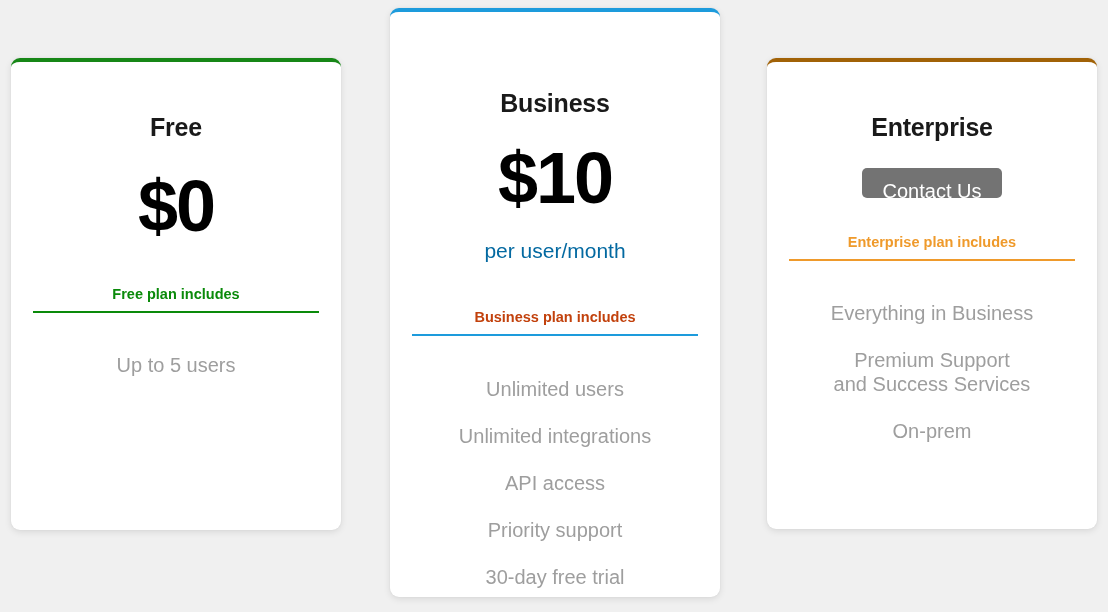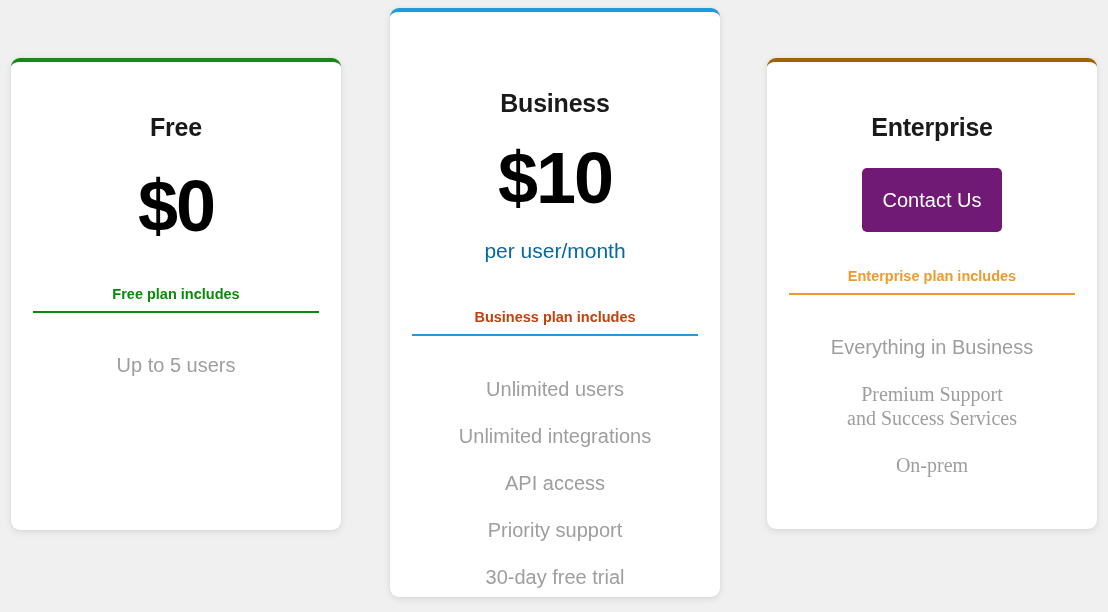--- a/index.html
+++ b/index.html
@@ -88,7 +88,7 @@
 
   .cta-button {
     margin-top: 28px;
-    background: #701a75;
+    background: #737373;
     color: #ffffff;
     border: none;
     border-radius: 5px;
@@ -96,7 +96,7 @@
     font-size: 20px;
     font-weight: normal;
     width: 140px;
-    height: 64px;
+    height: 30px;
     line-height: 46px;
     padding: 0;
     text-align: center;

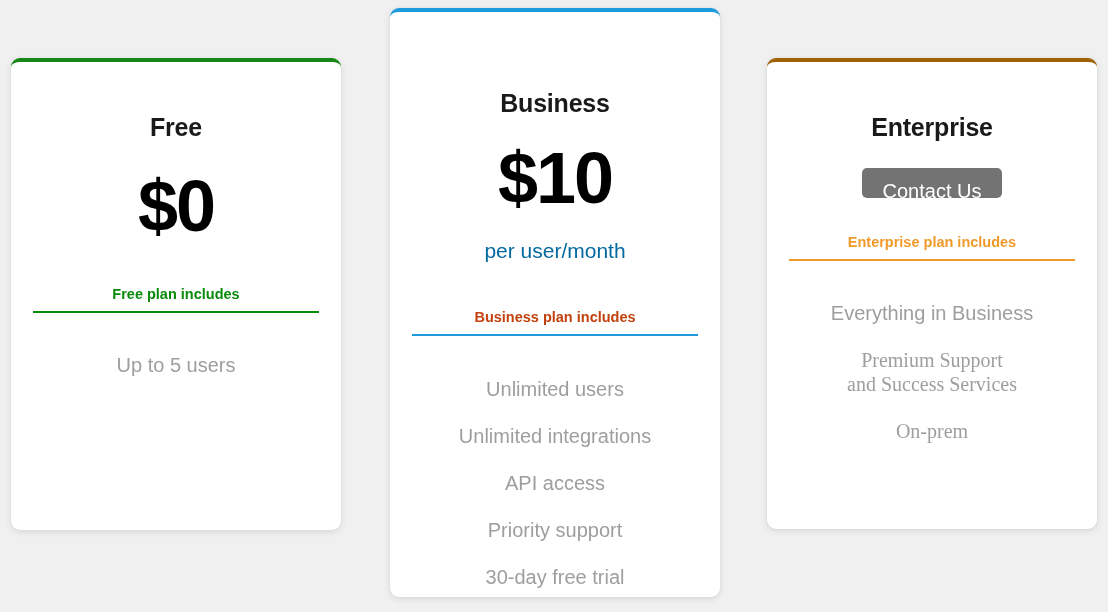--- a/index.html
+++ b/index.html
@@ -152,7 +152,7 @@
   .card-business .feature-item + .feature-item { margin-top: 23px; }
 
   .card-enterprise .feature-item:first-child { margin-top: 40px; }
-  .card-enterprise .feature-item + .feature-item { margin-top: 23px; font-family: Liberation Serif, serif; }
+  .card-enterprise .feature-item + .feature-item { margin-top: 23px; }
 </style>
 </head>
 <body>

